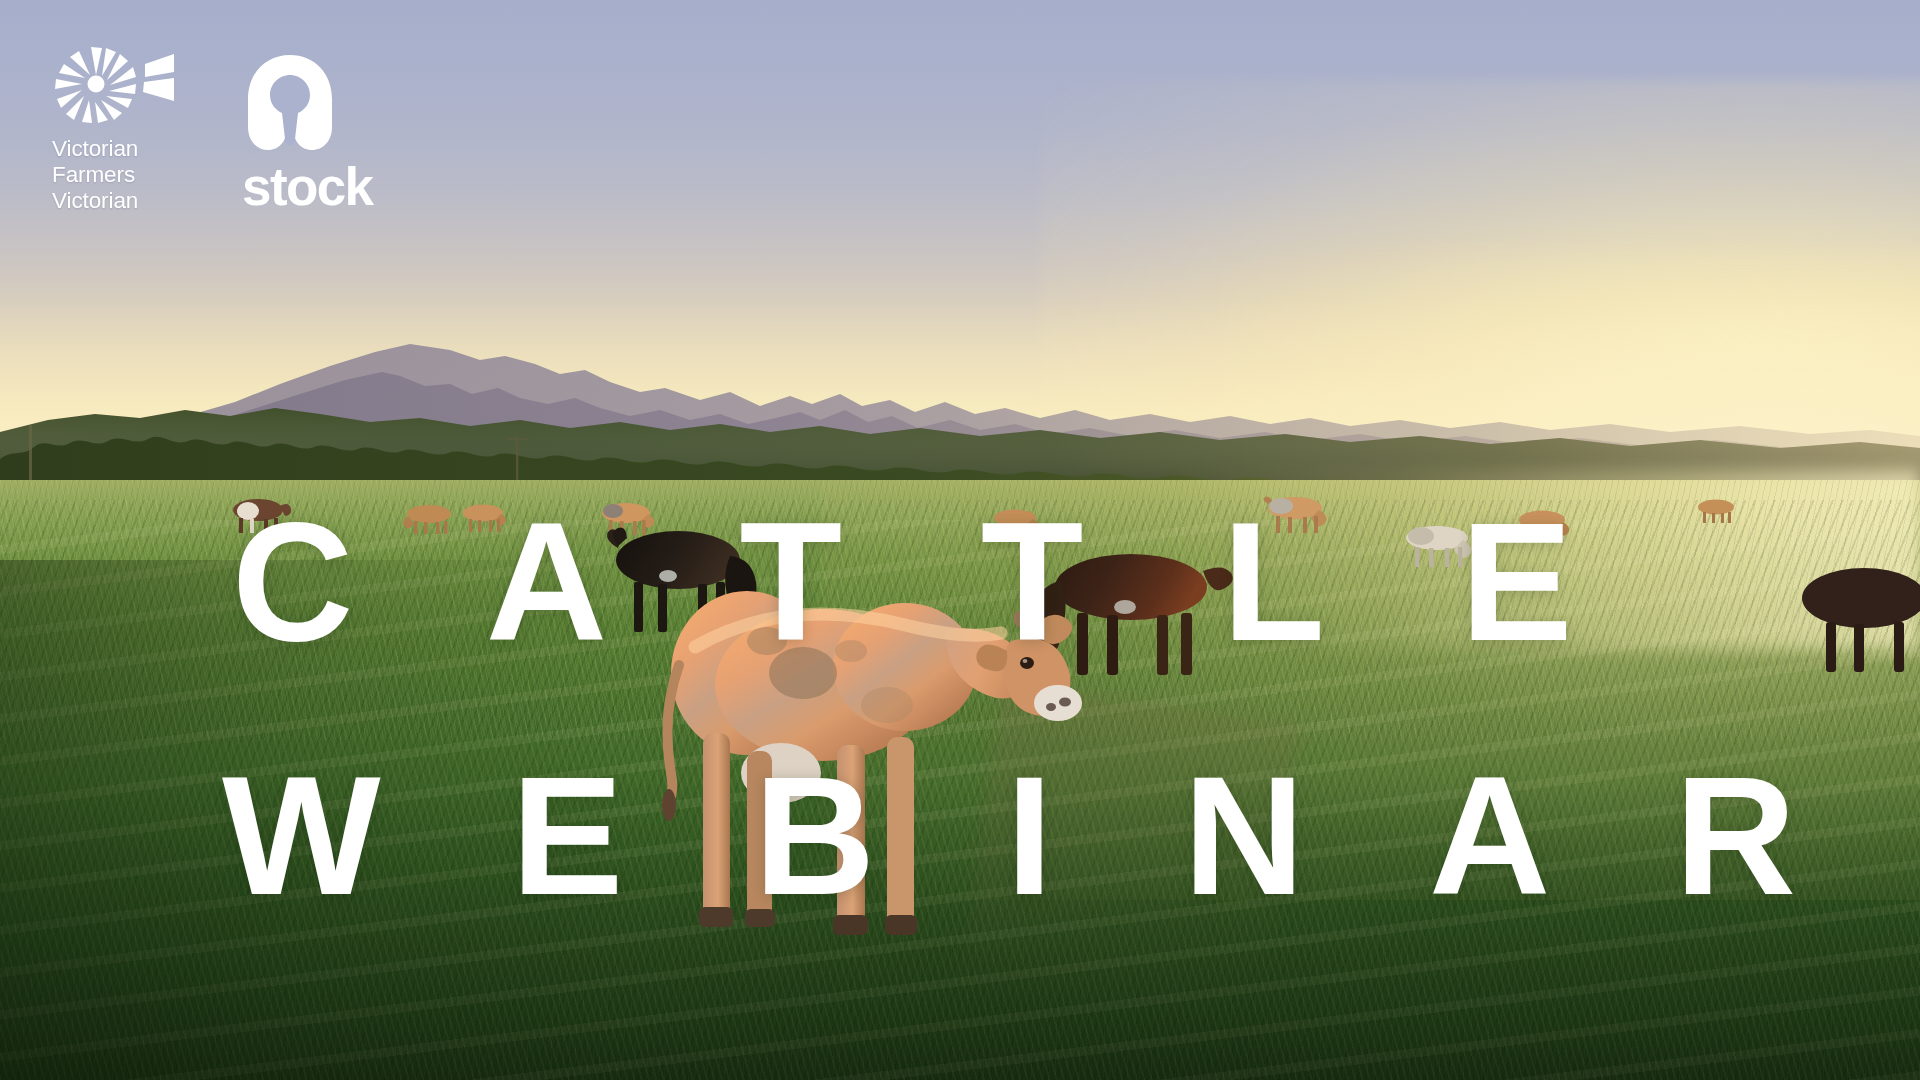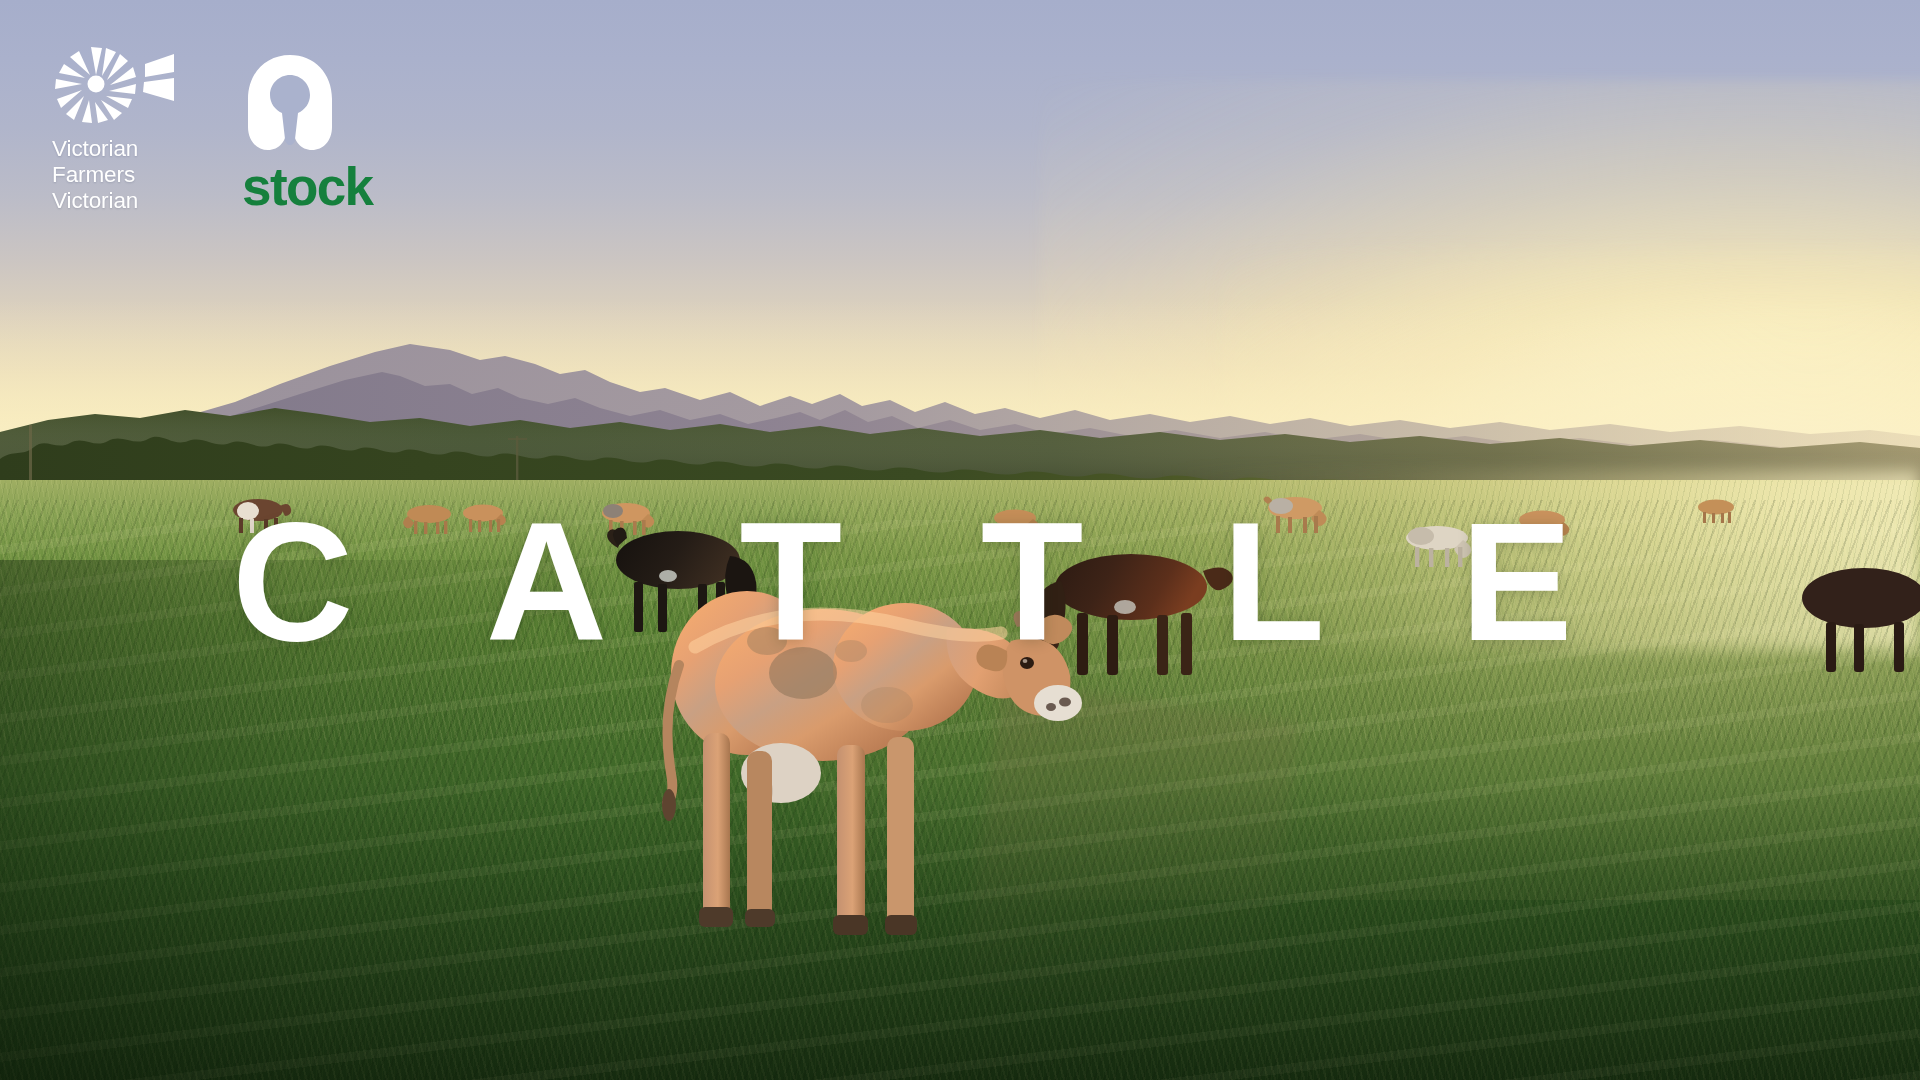--- a/index.html
+++ b/index.html
@@ -166,7 +166,7 @@
   .ss-mark { width:92px; height:100px; display:block; margin-left:2px; }
   .ss-words {
     margin-top:6px;
-    color:#15803d;
+    color:#ffffff;
     font-family:"Liberation Sans", sans-serif;
     font-weight:700;
     font-size:53px; line-height:55px;

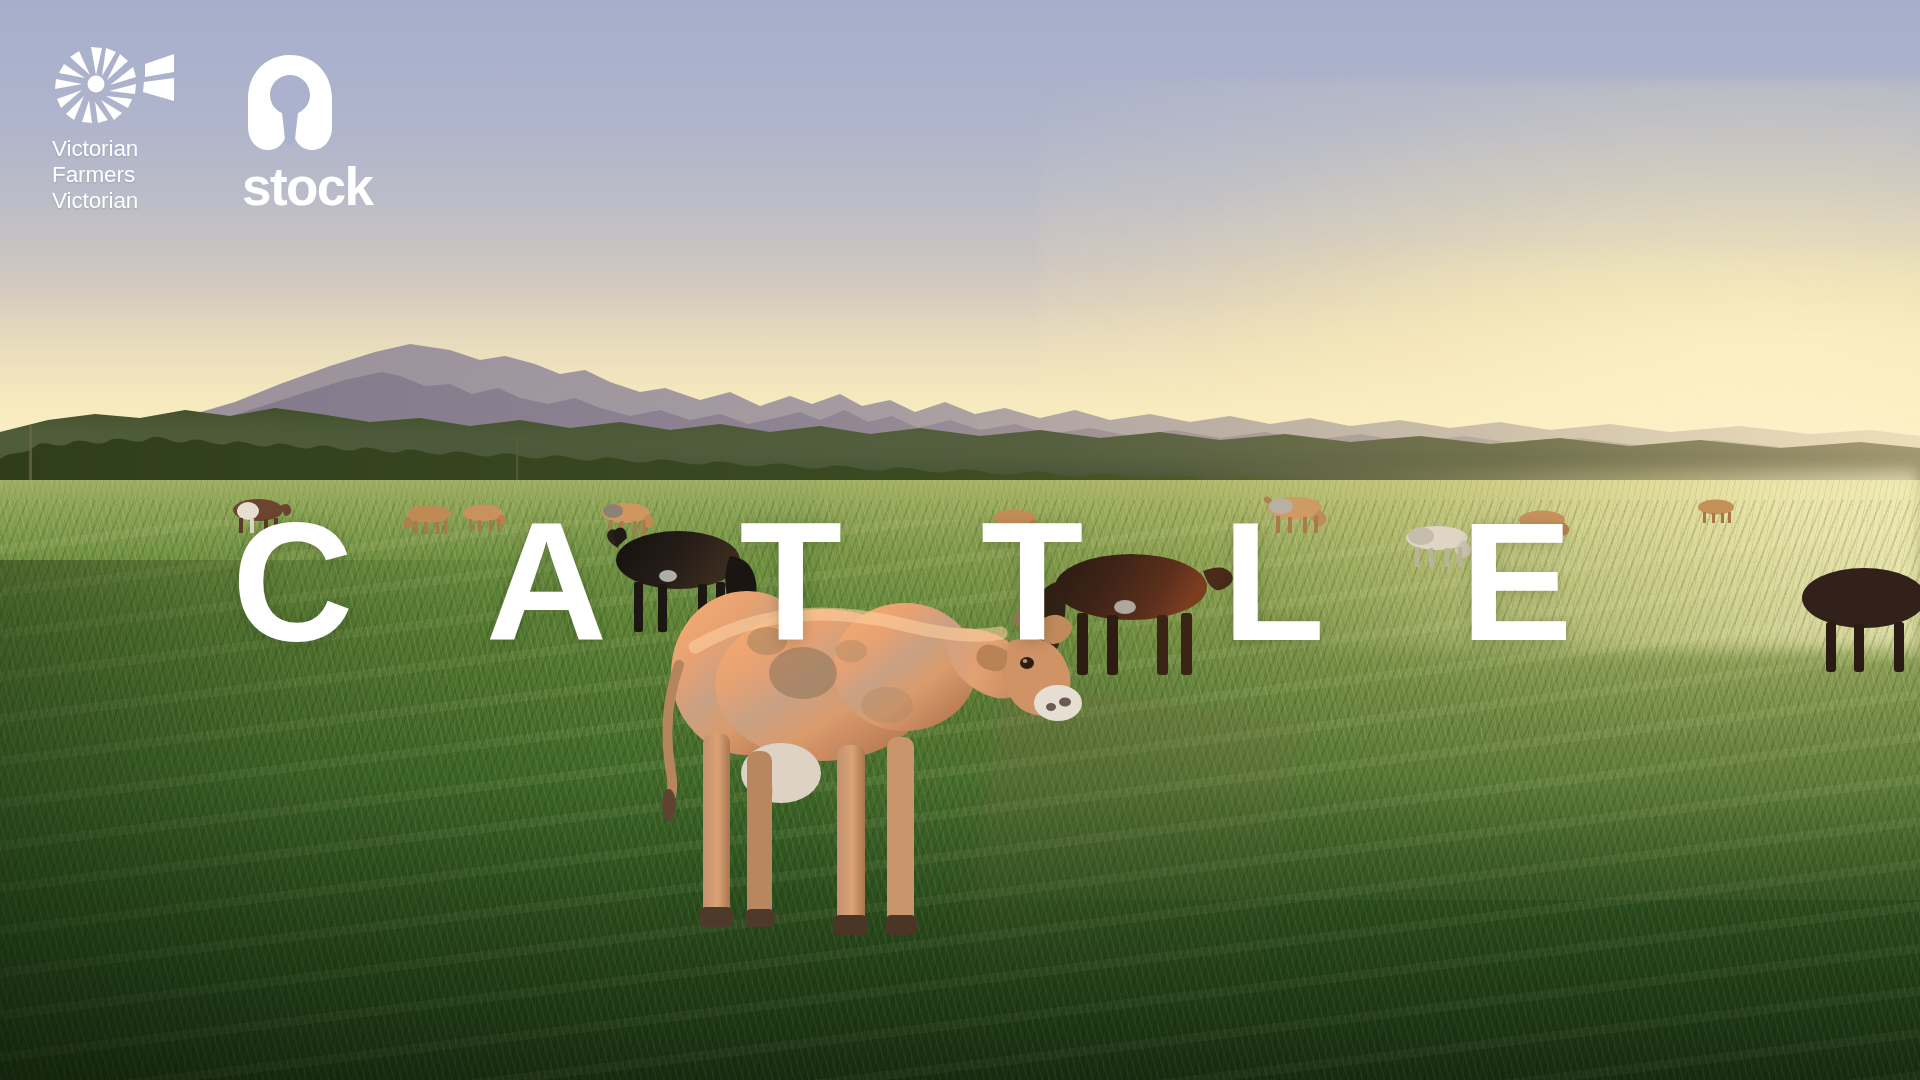--- a/index.html
+++ b/index.html
@@ -633,6 +633,7 @@
 
   <div class="headline">
     <div class="hl-line hl-1">C A T T L E</div>
+    <div class="hl-line hl-2">W E B I N A R</div>
   </div>
 
 </div>

